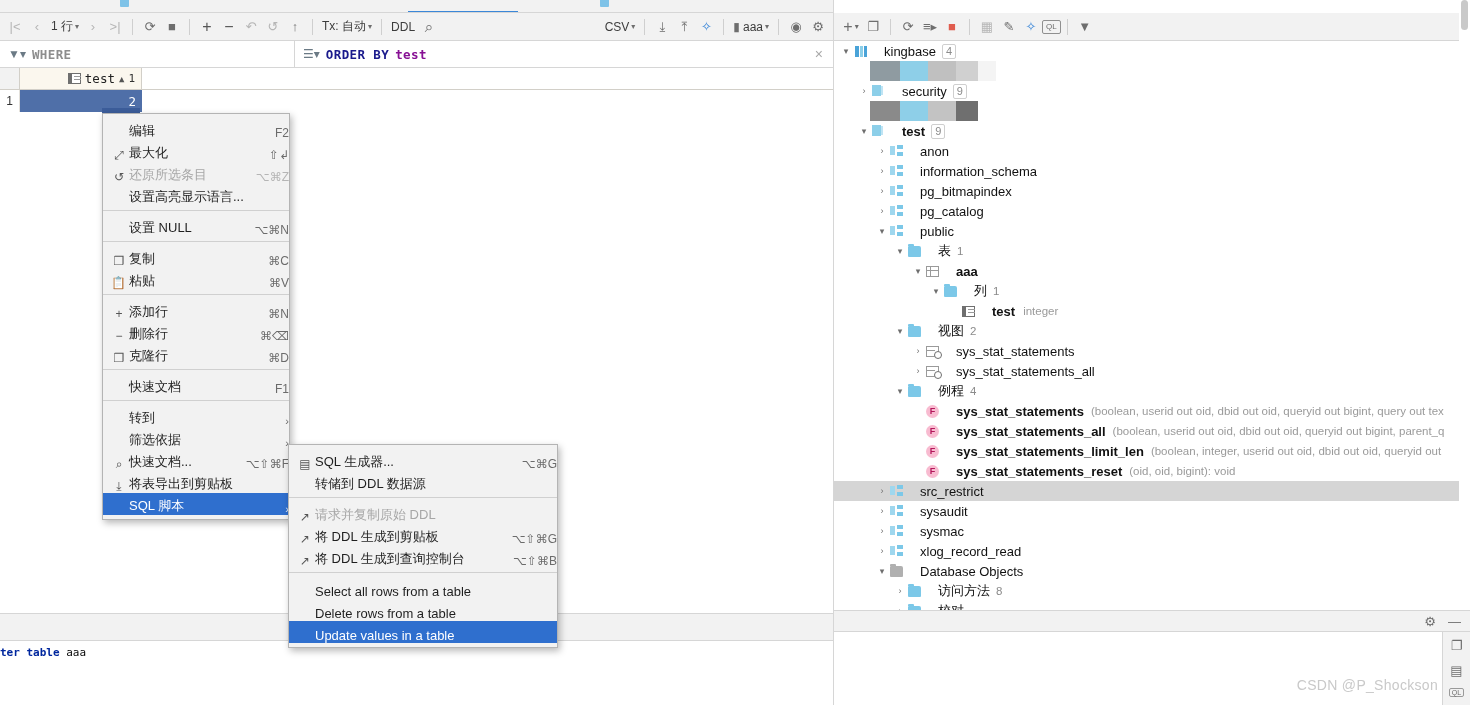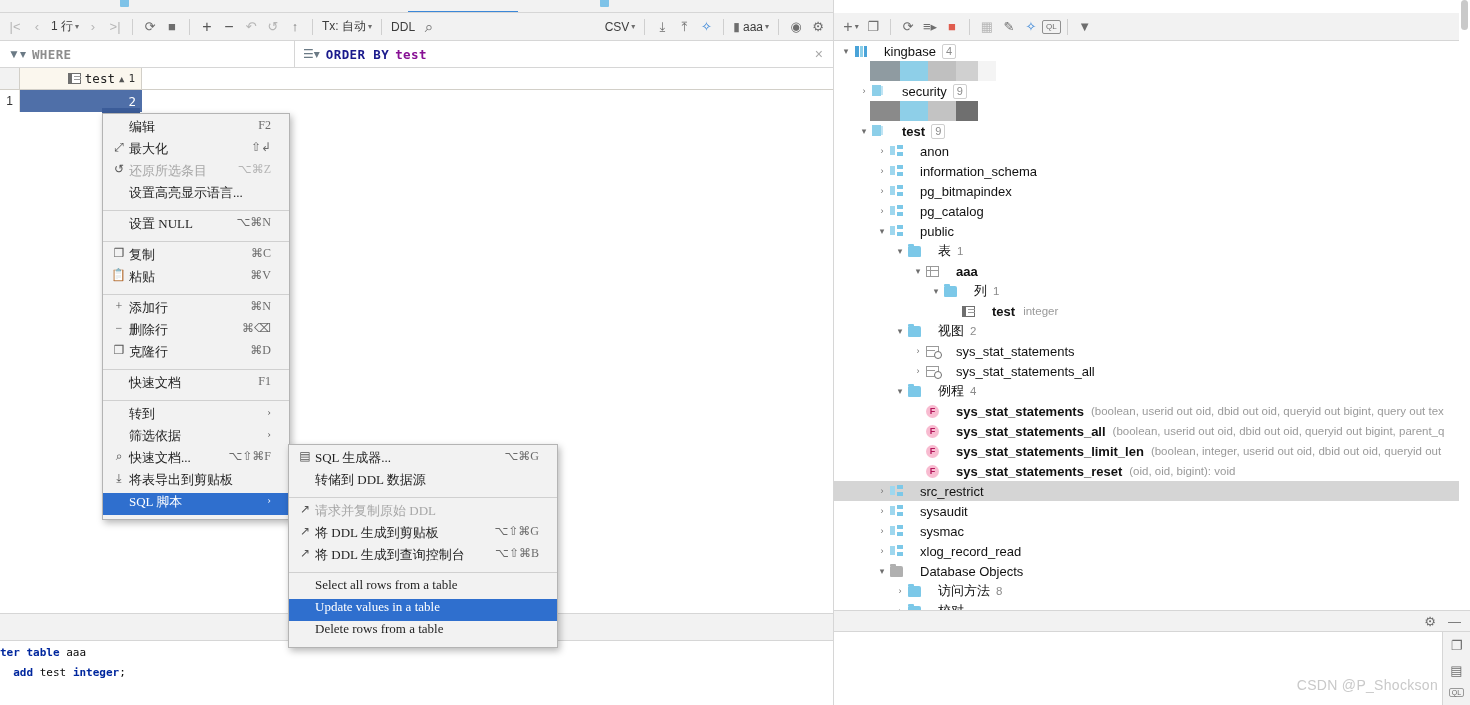--- a/index.html
+++ b/index.html
@@ -211,8 +211,8 @@
     padding: 4px 0; z-index: 50;
   }
   .mi {
-    display: flex; align-items: flex-start; height: 22px; padding: 0 18px 0 6px;
-    font-size: 13px; color: #1f1f1f; white-space: nowrap; font-family: Liberation Serif, serif;
+    display: flex; align-items: flex-end; height: 22px; padding: 0 0 0 6px;
+    font-size: 13px; color: #1f1f1f; white-space: nowrap;
   }
   .mi.disabled { color: #a6a6a6; }
   .mi.hl { background: #2f6fce; color: #fff; }

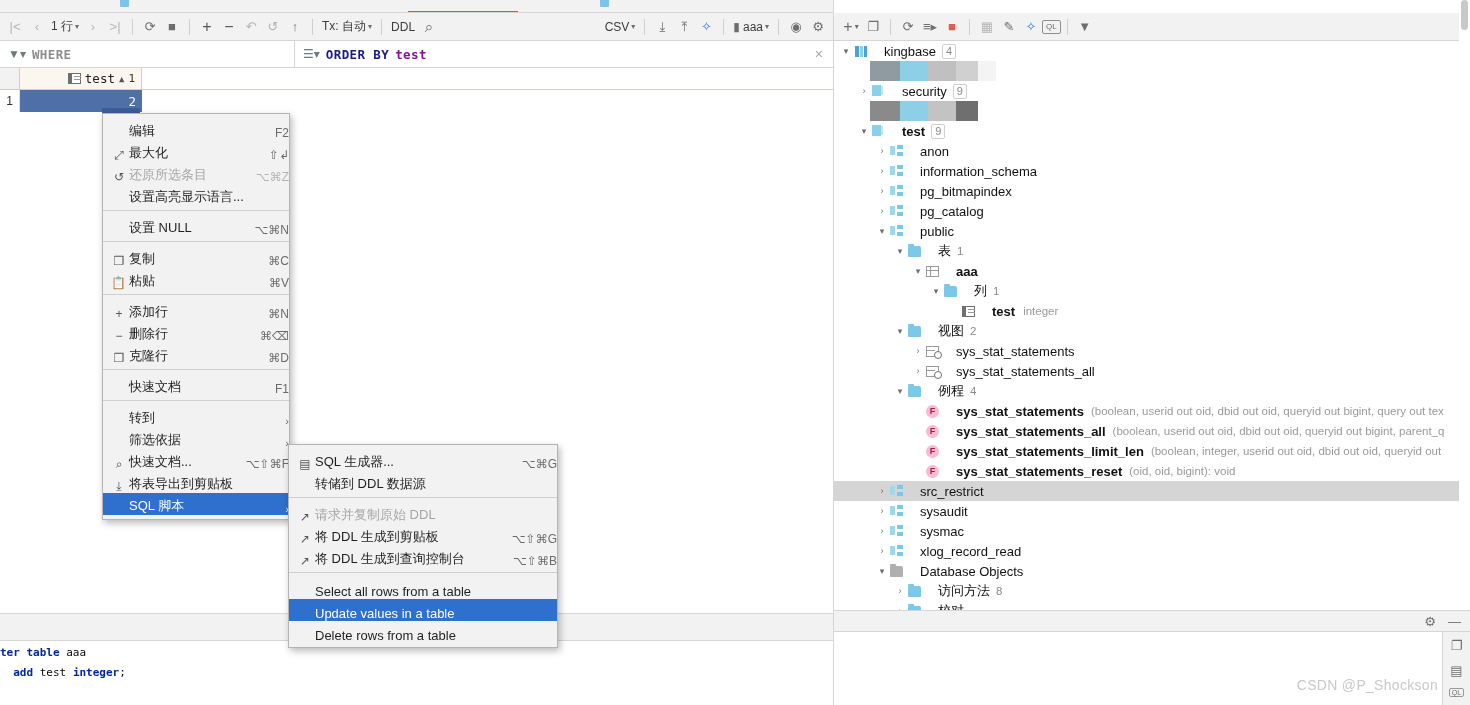--- a/index.html
+++ b/index.html
@@ -768,14 +768,14 @@
         <span class="mic"></span>
         <span class="mlabel">Select all rows from a table</span>
       </div>
+      <div class="mi">
+        <span class="mic"></span>
+        <span class="mlabel">Delete rows from a table</span>
+      </div>
       <div class="mi hl">
         <span class="mic"></span>
         <span class="mlabel">Update values in a table</span>
       </div>
-      <div class="mi">
-        <span class="mic"></span>
-        <span class="mlabel">Delete rows from a table</span>
-      </div>
     </div>
 
 </div>

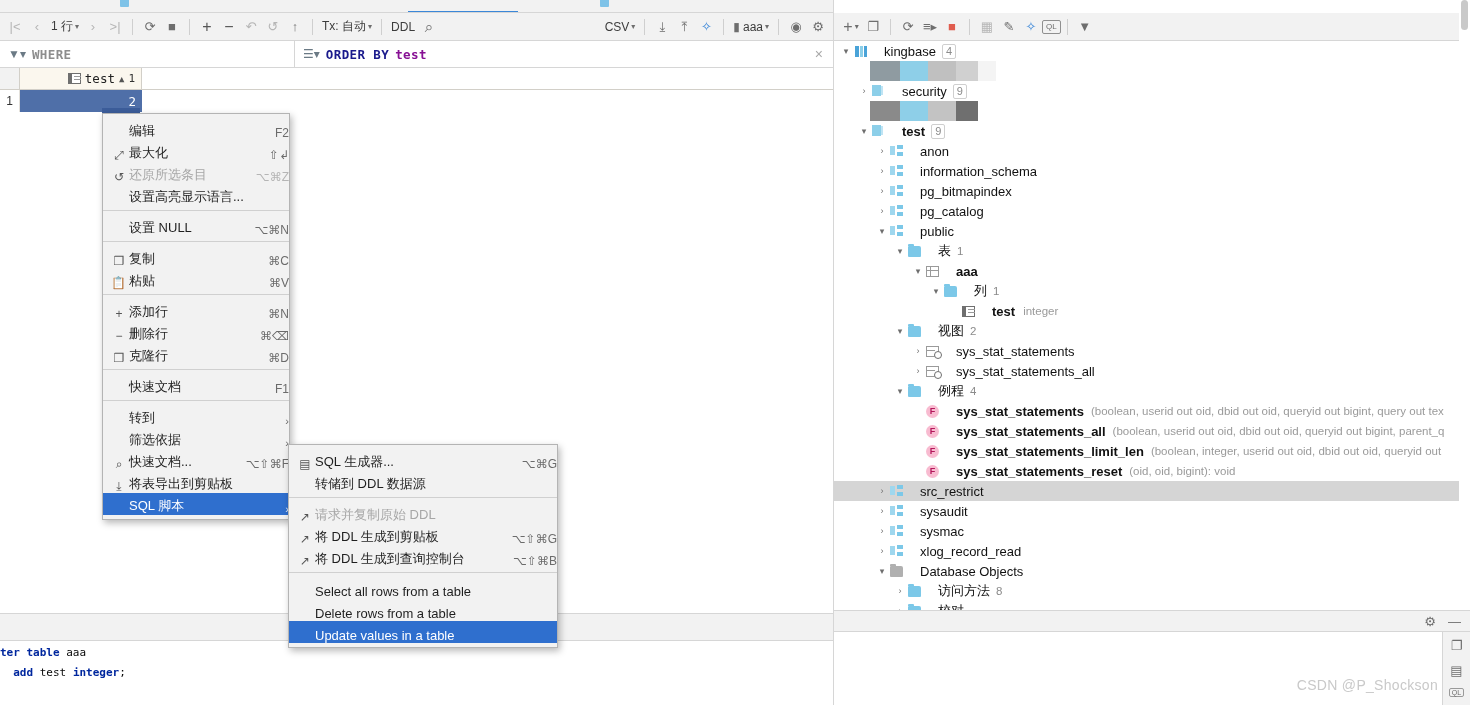--- a/index.html
+++ b/index.html
@@ -340,7 +340,6 @@
     <div class="console-bar"></div>
     <div class="console-body">
       <div class="code-line"><span class="kw">ter table </span><span>aaa</span></div>
-      <div class="code-line"><span class="kw">  add </span><span>test </span><span class="kw">integer</span><span>;</span></div>
     </div>
   </div>
 

